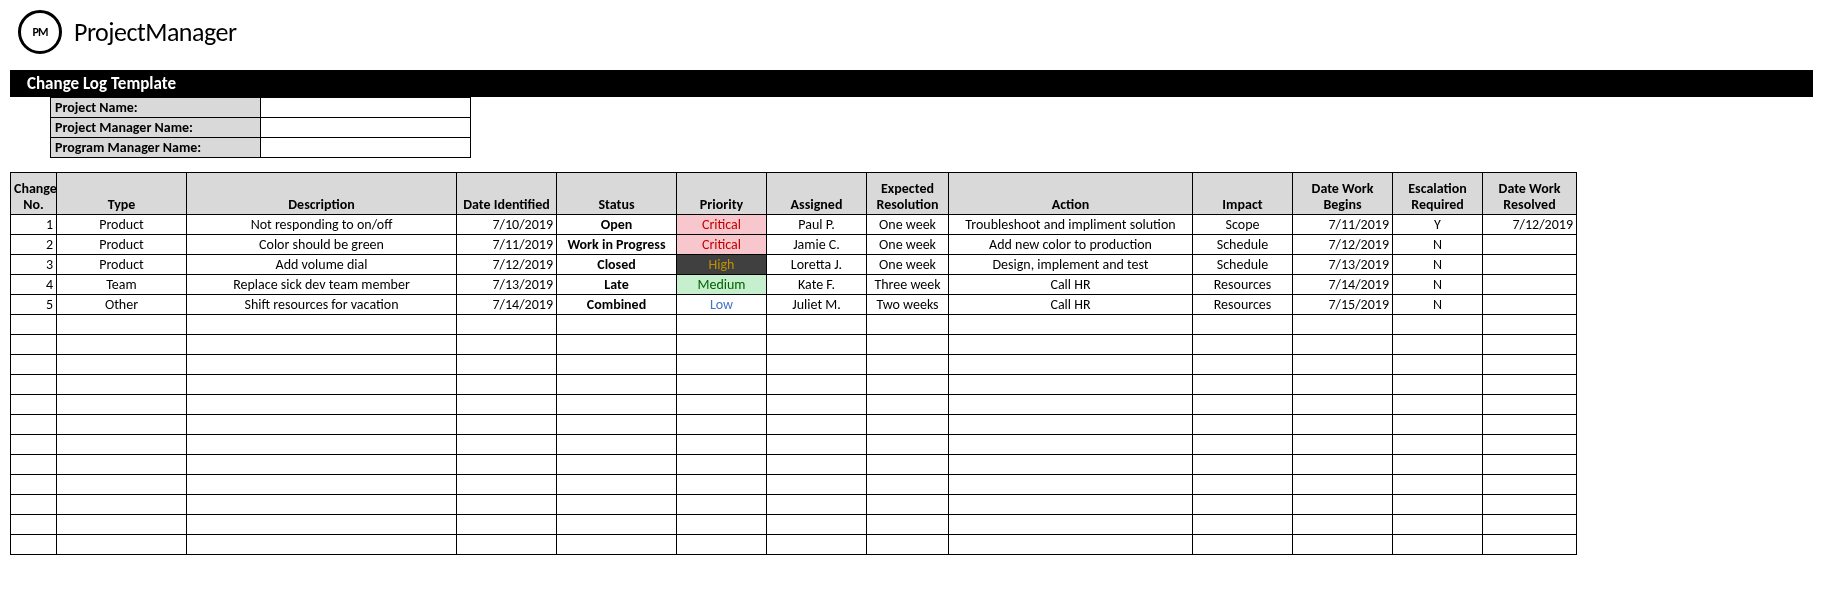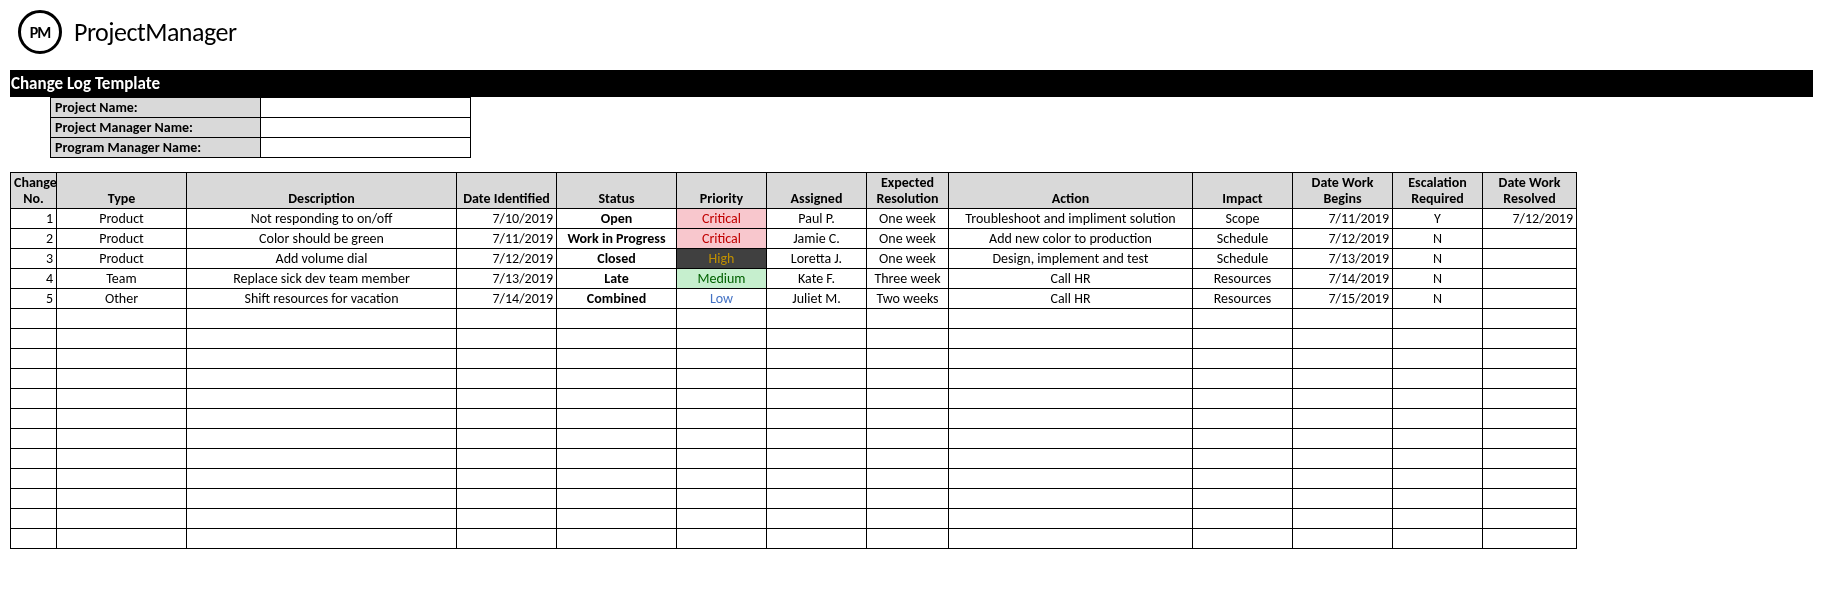--- a/index.html
+++ b/index.html
@@ -27,7 +27,7 @@
     align-items: center;
     justify-content: center;
     font-weight: 900;
-    font-size: 16px;
+    font-size: 12px;
     letter-spacing: -1px;
   }
   .brand-text {

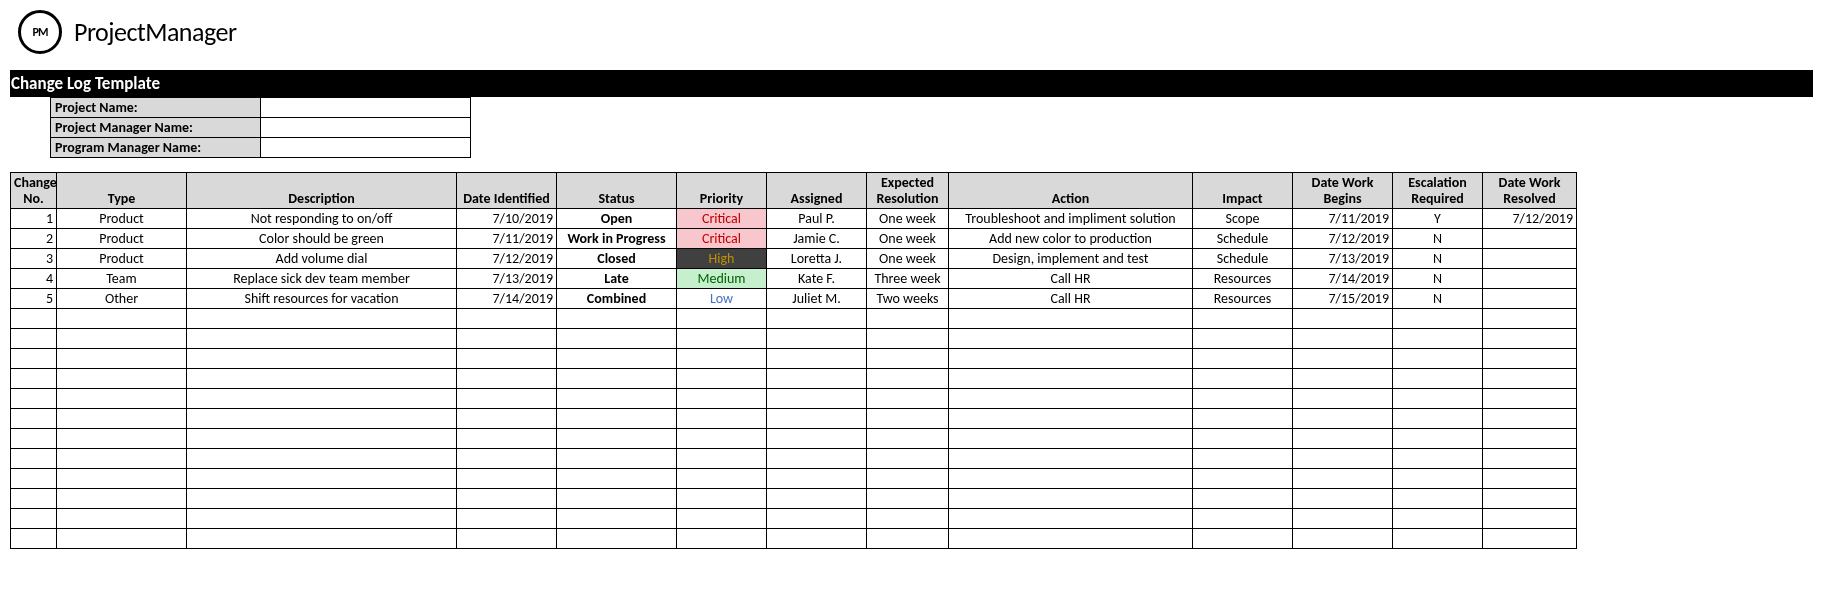--- a/index.html
+++ b/index.html
@@ -40,7 +40,7 @@
     color: #fff;
     font-weight: 700;
     font-size: 17px;
-    padding: 2px 0;
+    padding: 2px 16px;
     border: 1px solid #000;
   }
   .meta-table {

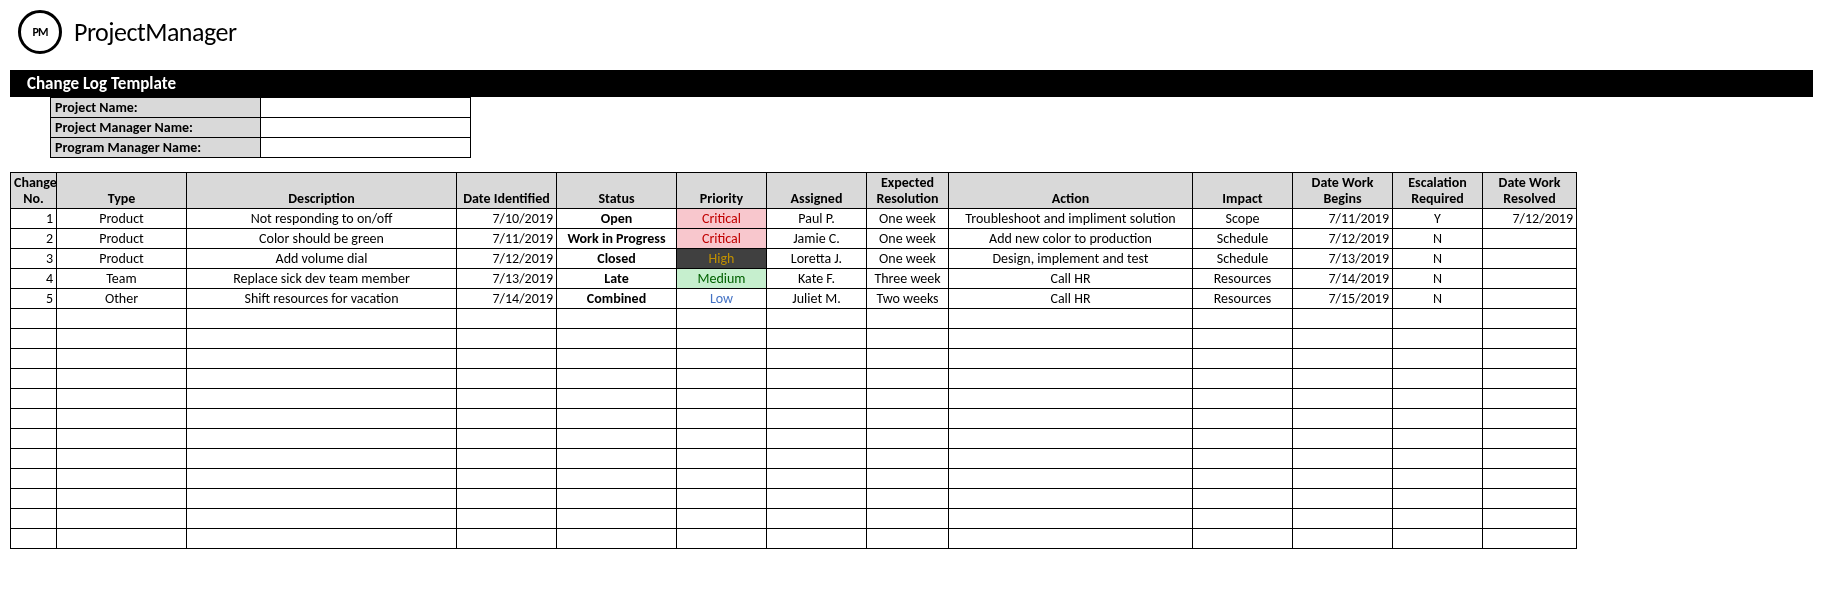--- a/index.html
+++ b/index.html
@@ -84,7 +84,7 @@
     vertical-align: bottom;
     line-height: 1.15;
     white-space: normal;
-    height: 36px;
+    height: 42px;
   }
   .col-no { width: 46px; }
   .col-type { width: 130px; }

